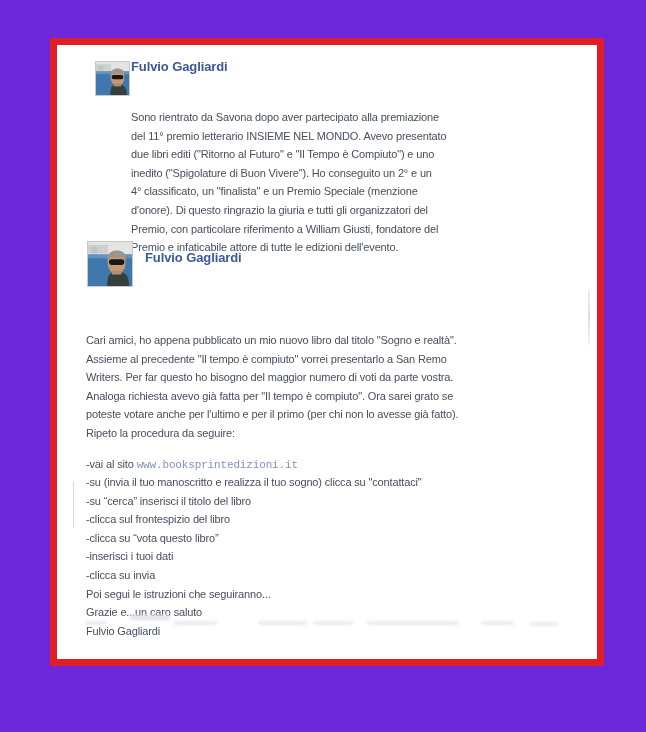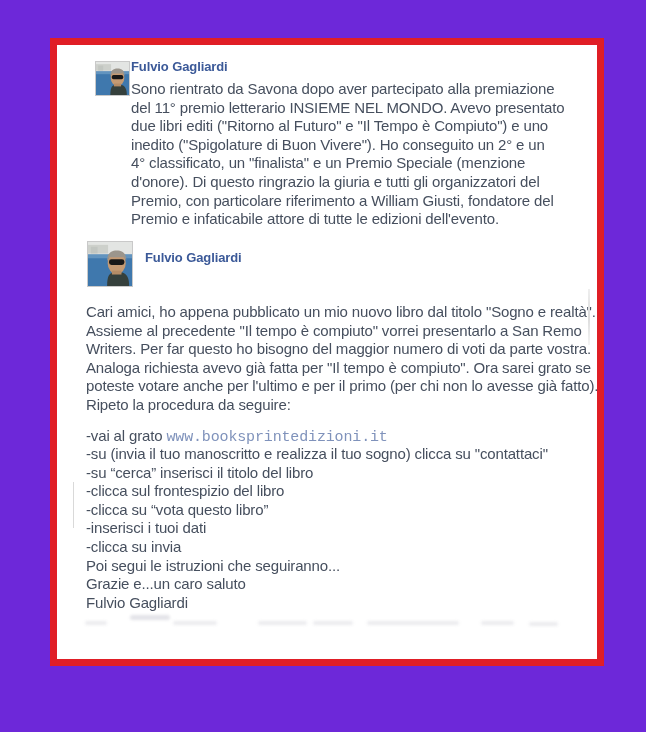--- a/index.html
+++ b/index.html
@@ -25,8 +25,8 @@
   .author-1{left:74px;top:14px;}
   .author-2{left:88px;top:205px;}
   .body-text{
-    position:absolute;font-size:15px;line-height:18.6px;color:var(--body-text);
-    letter-spacing:-0.15px;white-space:pre;
+    position:absolute;font-size:11px;line-height:18.6px;color:var(--body-text);
+    letter-spacing:-0.15px;white-space:pre;margin-top:28px;
   }
   .body-1{left:74px;top:35px;}
   .body-2-intro{left:29px;top:258px;}

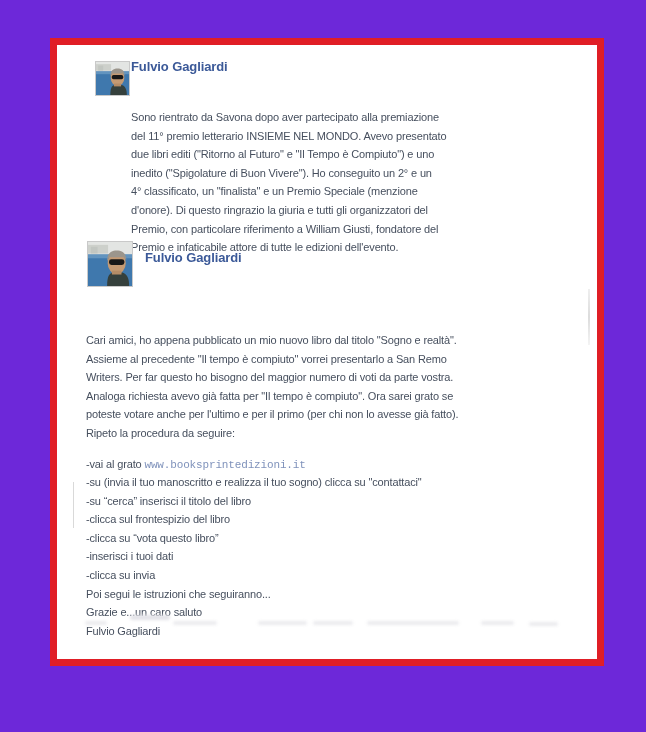--- a/index.html
+++ b/index.html
@@ -104,7 +104,7 @@
 Analoga richiesta avevo già fatta per "Il tempo è compiuto". Ora sarei grato se
 poteste votare anche per l'ultimo e per il primo (per chi non lo avesse già fatto).
 Ripeto la procedura da seguire:</div>
-    <div class="body-text site-line"><span>-vai al grato </span><span class="site-link">www.booksprintedizioni.it</span></div>
+    <div class="body-text site-line"><span>-vai al sito </span><span class="site-link">www.booksprintedizioni.it</span></div>
     <div class="body-text body-2-steps">-su (invia il tuo manoscritto e realizza il tuo sogno) clicca su "contattaci"
 -su “cerca” inserisci il titolo del libro
 -clicca sul frontespizio del libro

